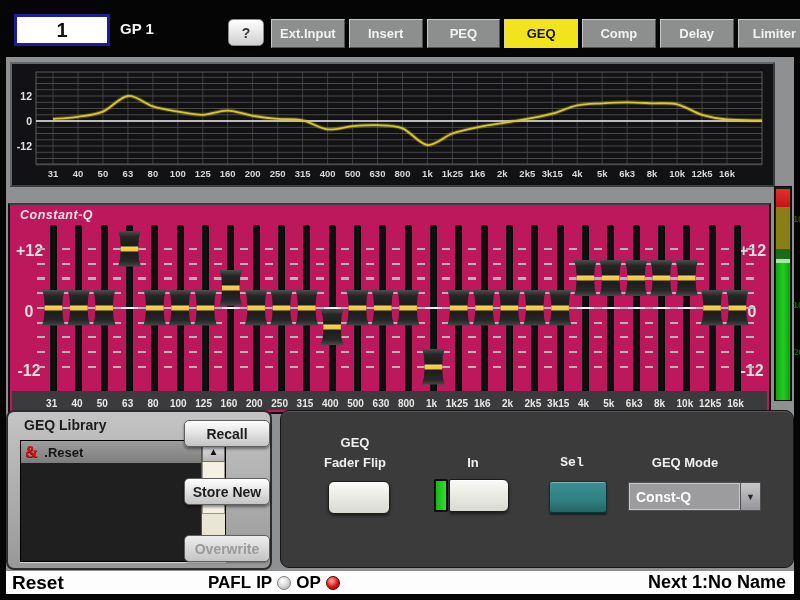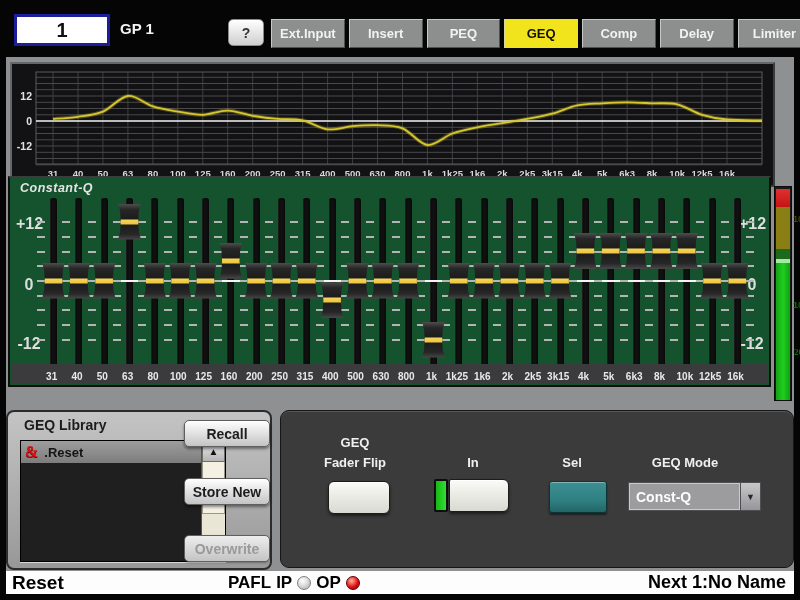--- a/index.html
+++ b/index.html
@@ -21,7 +21,7 @@
   #graph-panel svg{display:block;}
 
   
-  #geq-panel{position:absolute;left:8px;top:176px;width:763px;height:211px;background:#14532d;border:2px solid #0e0e0e;border-top-color:#3c3c3e;}
+  #geq-panel{position:absolute;left:8px;top:203px;width:763px;height:211px;background:#be185d;border:2px solid #0e0e0e;border-top-color:#3c3c3e;}
   #geq-title{position:absolute;left:10px;top:3px;color:#e4e4e4;font-weight:bold;font-style:italic;font-size:12.5px;letter-spacing:.5px;}
   .scale-lab{position:absolute;color:#dedede;font-size:16px;font-weight:bold;width:26px;text-align:center;}
   #fader-area{position:absolute;left:31px;top:20px;width:709px;height:168px;display:flex;}

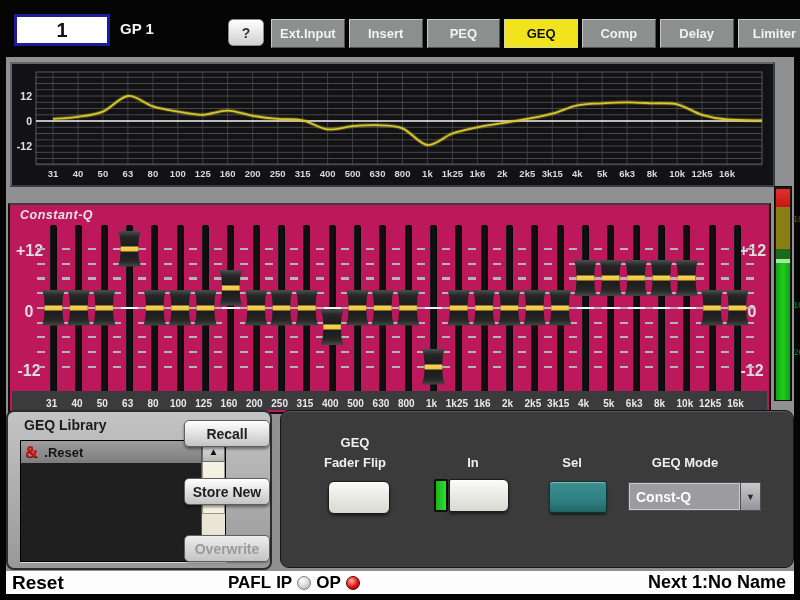--- a/index.html
+++ b/index.html
@@ -477,7 +477,7 @@
     <div class="ctl-lab" style="left:192px;top:44px;">In</div>
     <div id="led-in" style="background: linear-gradient(90deg, rgb(23, 181, 23), rgb(46, 224, 46));"></div>
     <div class="soft-btn" style="left:168px;top:68px;width:60px;height:33px;border-top-left-radius:2px;border-bottom-left-radius:2px;"></div>
-    <div class="ctl-lab" style="left:291px;top:44px;">Sel</div>
+    <div class="ctl-lab" style="left:291px;top:44px;font-family:Liberation Mono, monospace;">Sel</div>
     <div id="sel-btn" style="background: linear-gradient(rgb(61, 143, 145), rgb(47, 128, 130) 60%, rgb(35, 101, 103));"></div>
     <div class="ctl-lab" style="left:404px;top:44px;">GEQ Mode</div>
     <div id="mode-select">

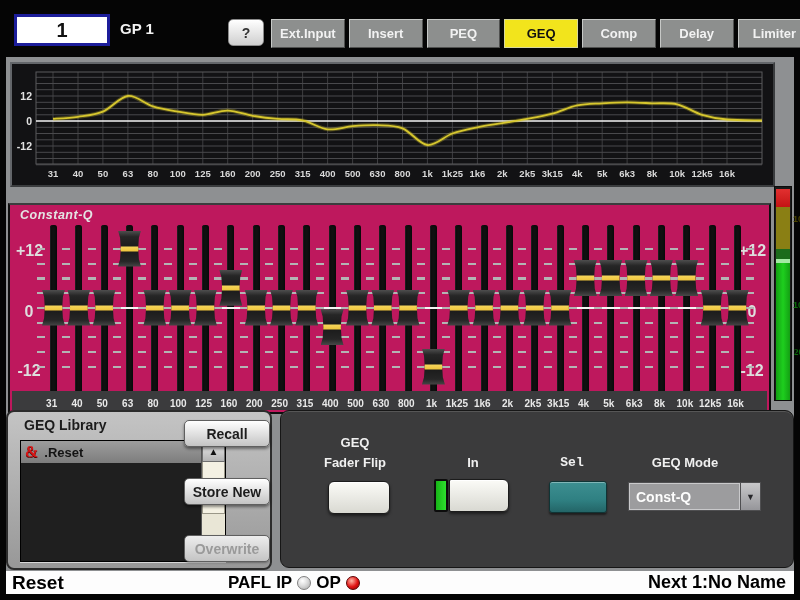--- a/index.html
+++ b/index.html
@@ -78,7 +78,7 @@
   
   #statusbar{position:absolute;left:6px;top:571px;width:788px;height:23px;background:#fdfdfd;display:flex;align-items:center;}
   #status-left{position:absolute;left:6px;font-weight:bold;font-size:19px;color:#000;}
-  #pafl-group{position:absolute;left:202px;display:flex;align-items:center;gap:5px;font-weight:bold;font-size:17px;color:#000;margin-left:20px;}
+  #pafl-group{position:absolute;left:202px;display:flex;align-items:center;gap:5px;font-weight:bold;font-size:17px;color:#000;}
   .led-dot{width:14px;height:14px;border-radius:50%;}
   #ip-led{background:radial-gradient(circle at 38% 32%,#ffffff,#dcdcdc 45%,#a6a6a6);border:1px solid #808080;}
   #op-led{background:radial-gradient(circle at 38% 32%,#ffb4a4,#e01212 55%,#8c0000);border:1px solid #5c0000;}

